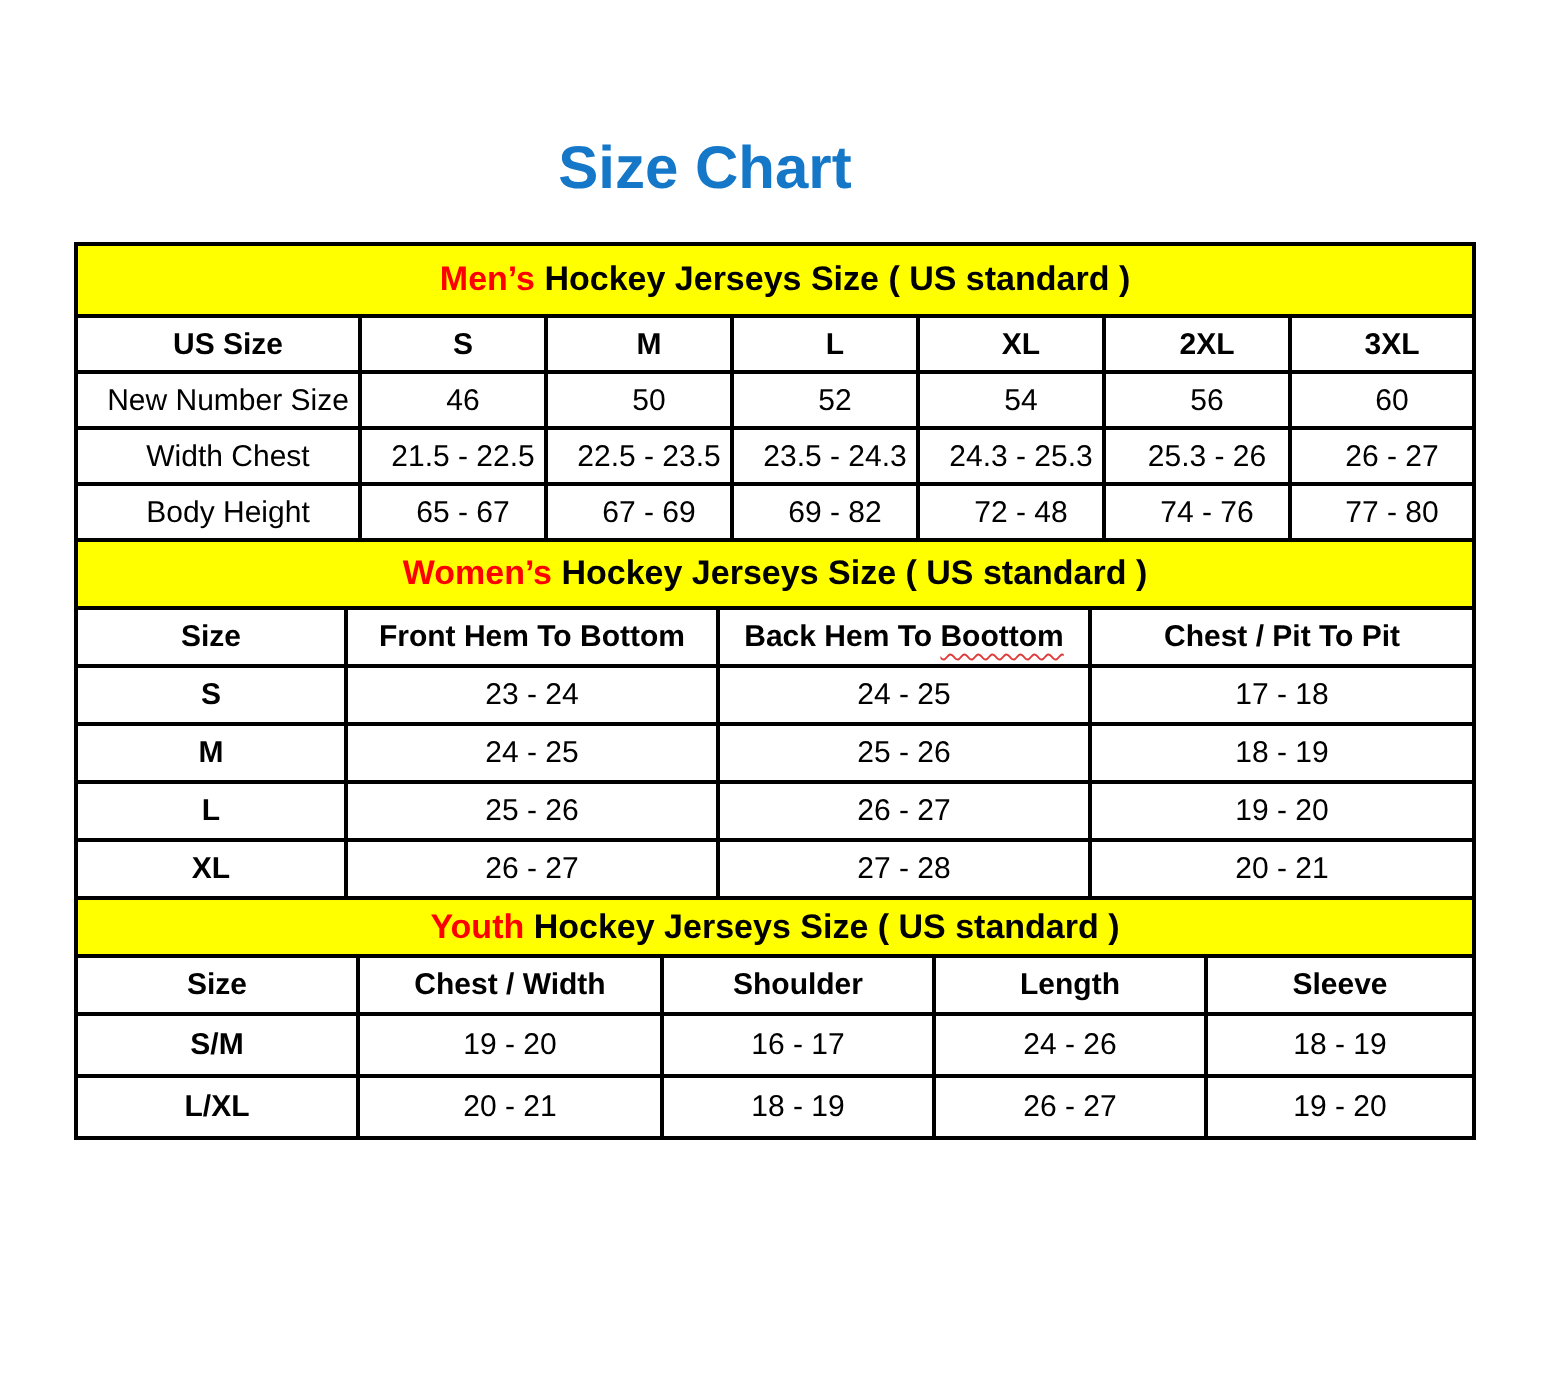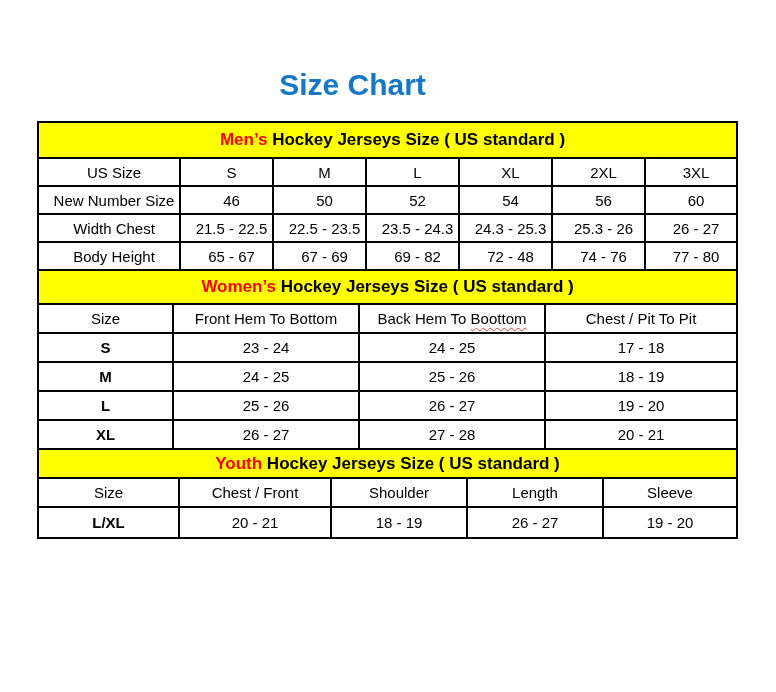--- a/index.html
+++ b/index.html
@@ -54,7 +54,7 @@
     height: 34px;
   }
   .banner .hl { color: #ff0000; }
-  td.hdr { font-weight: normal; }
+  td.hdr { font-weight: bold; }
   .men td.hdr, .men td { height: 26px; padding-left: 12px; }
   .men td.banner { height: 34px; }
   .women td { height: 27px; text-align: center; }

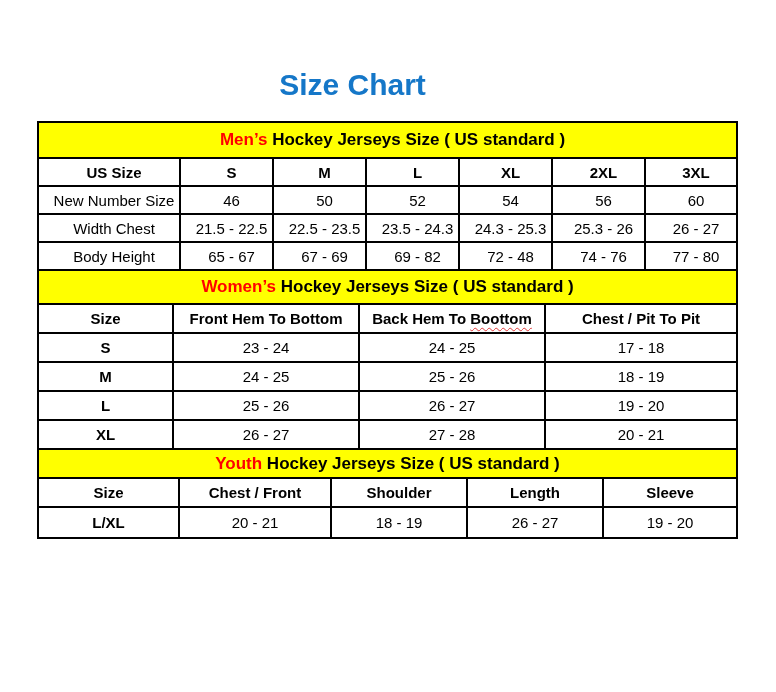--- a/index.html
+++ b/index.html
@@ -193,7 +193,7 @@
       </tr>
       <tr>
         <td class="hdr">Size</td>
-        <td class="hdr">Chest / Front</td>
+        <td class="hdr">Chest / Width</td>
         <td class="hdr">Shoulder</td>
         <td class="hdr">Length</td>
         <td class="hdr">Sleeve</td>

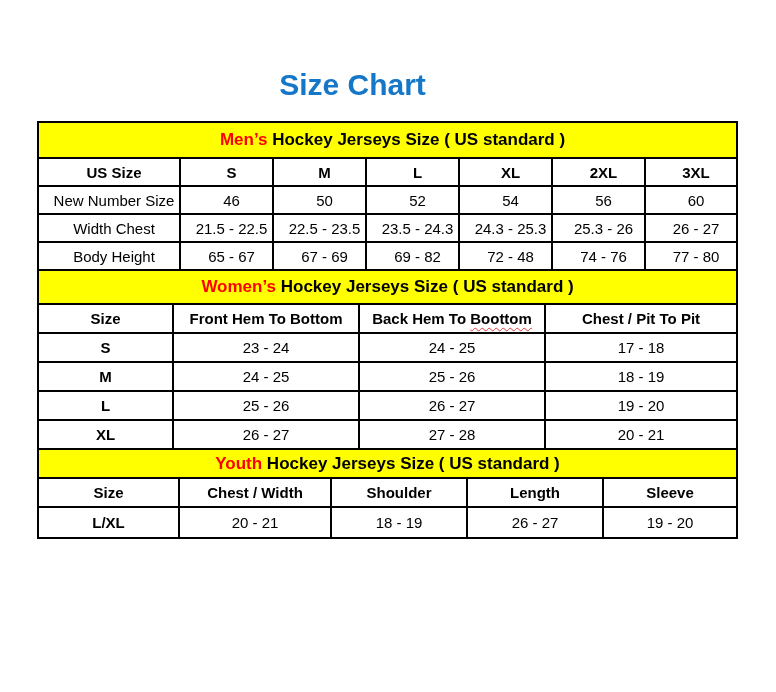--- a/index.html
+++ b/index.html
@@ -199,6 +199,13 @@
         <td class="hdr">Sleeve</td>
       </tr>
       <tr>
+        <td class="sizelabel data-row-cell">S/M</td>
+        <td class="data-row-cell">19 - 20</td>
+        <td class="data-row-cell">16 - 17</td>
+        <td class="data-row-cell">24 - 26</td>
+        <td class="data-row-cell">18 - 19</td>
+      </tr>
+      <tr>
         <td class="sizelabel data-row-cell">L/XL</td>
         <td class="data-row-cell">20 - 21</td>
         <td class="data-row-cell">18 - 19</td>

